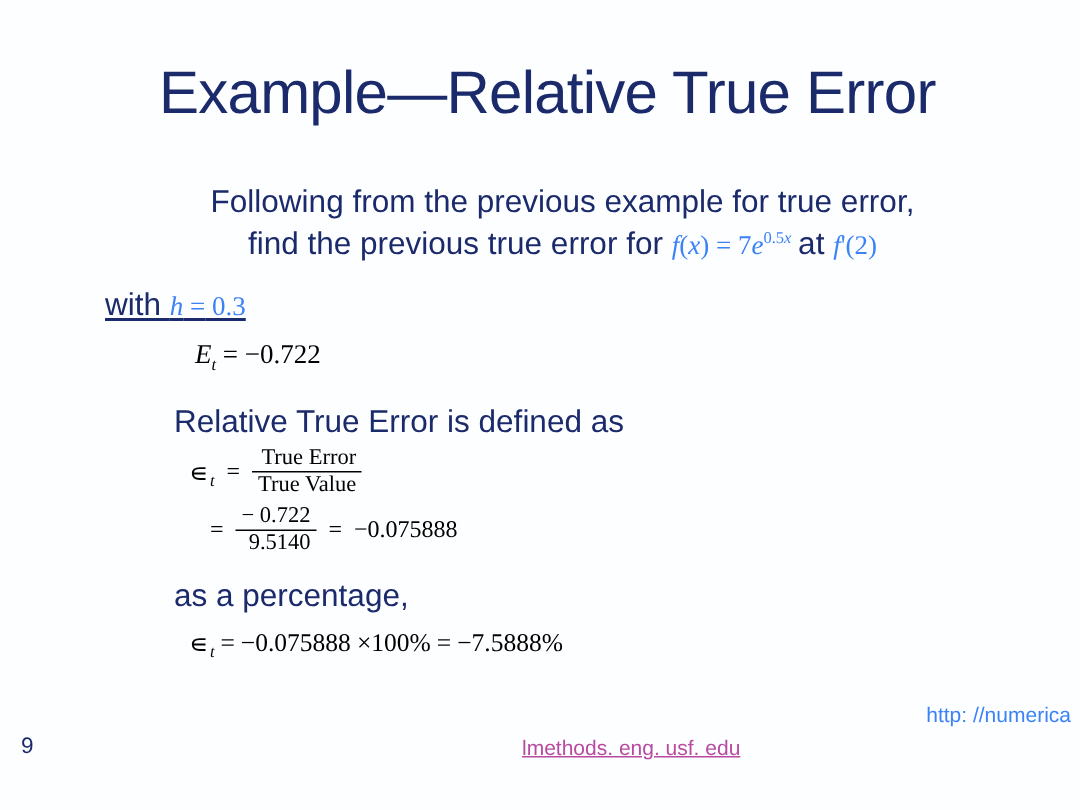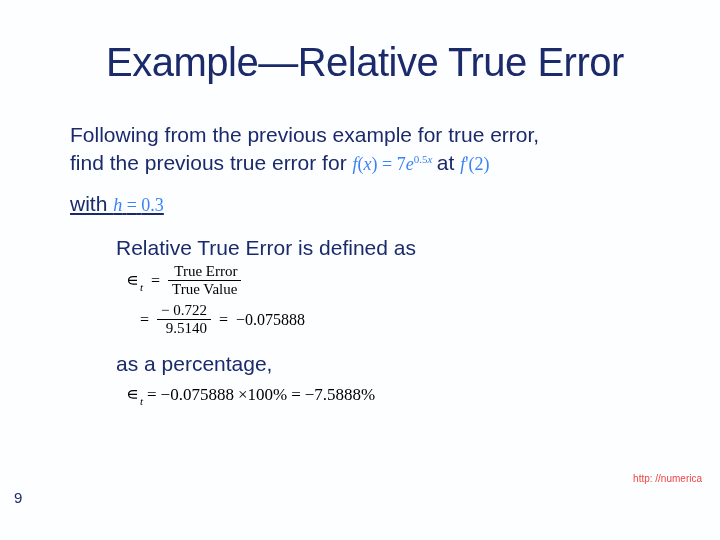--- a/index.html
+++ b/index.html
@@ -38,6 +38,7 @@
   }
   .para1 {
     margin-bottom: 2px;
+    text-align: center;
   }
   .inline-math {
     font-family: "Times New Roman", Times, serif;

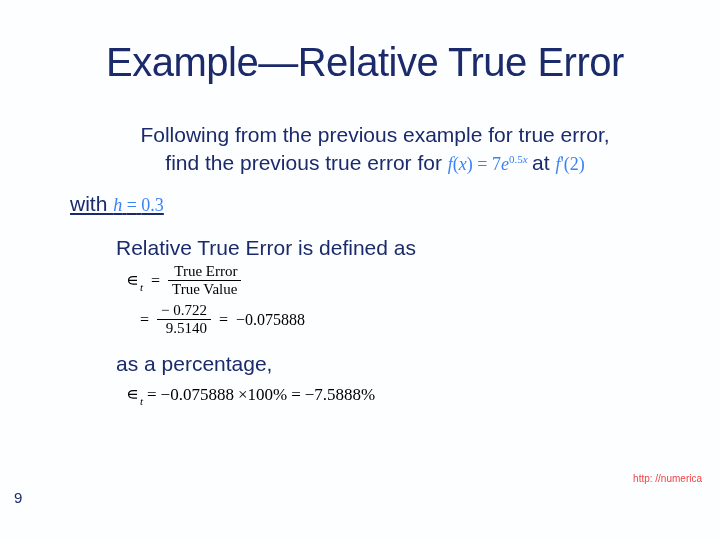--- a/index.html
+++ b/index.html
@@ -192,6 +192,11 @@
     </div>
 
 
+    <div class="eq-block eq-et">
+      <span style="font-style:italic">E</span><span style="font-size:11px;font-style:italic;vertical-align:sub">t</span>
+      <span>=</span>
+      <span>−0.722</span>
+    </div>
 
     <div class="line-rte">Relative True Error is defined as</div>
 

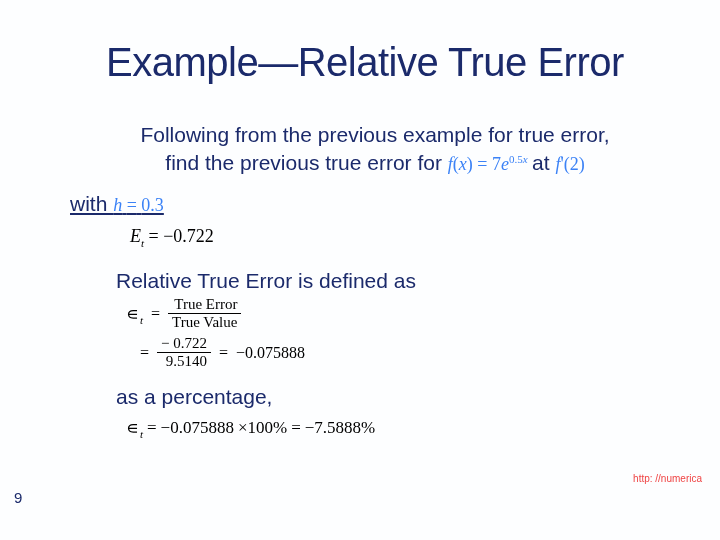--- a/index.html
+++ b/index.html
@@ -152,10 +152,10 @@
   }
   .right-url {
     position: absolute;
-    right: 18px;
+    right: 6px;
     bottom: 44px;
-    font-size: 10px;
-    color: #ef4444;
+    font-size: 14px;
+    color: #3b82f6;
   }
 </style>
 </head>

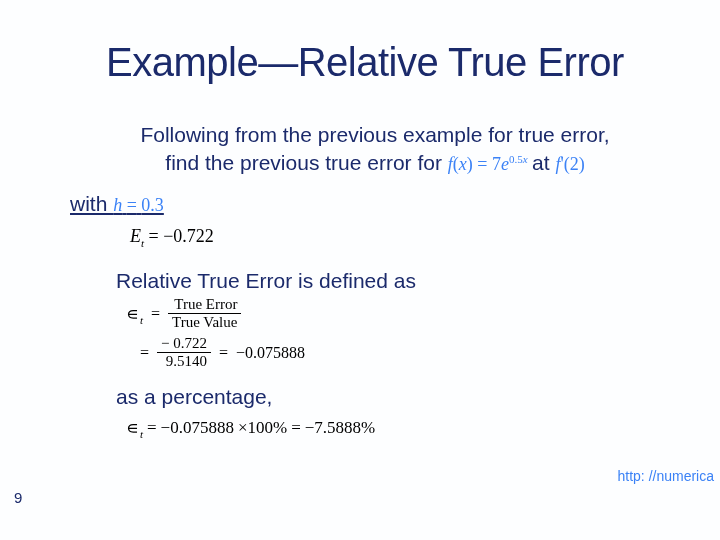--- a/index.html
+++ b/index.html
@@ -243,6 +243,7 @@
   </div>
 
   <div class="pagenum">9</div>
+  <div class="footer-link">lmethods. eng. usf. edu</div>
   <div class="right-url">http: //numerica</div>
 
 </div>

